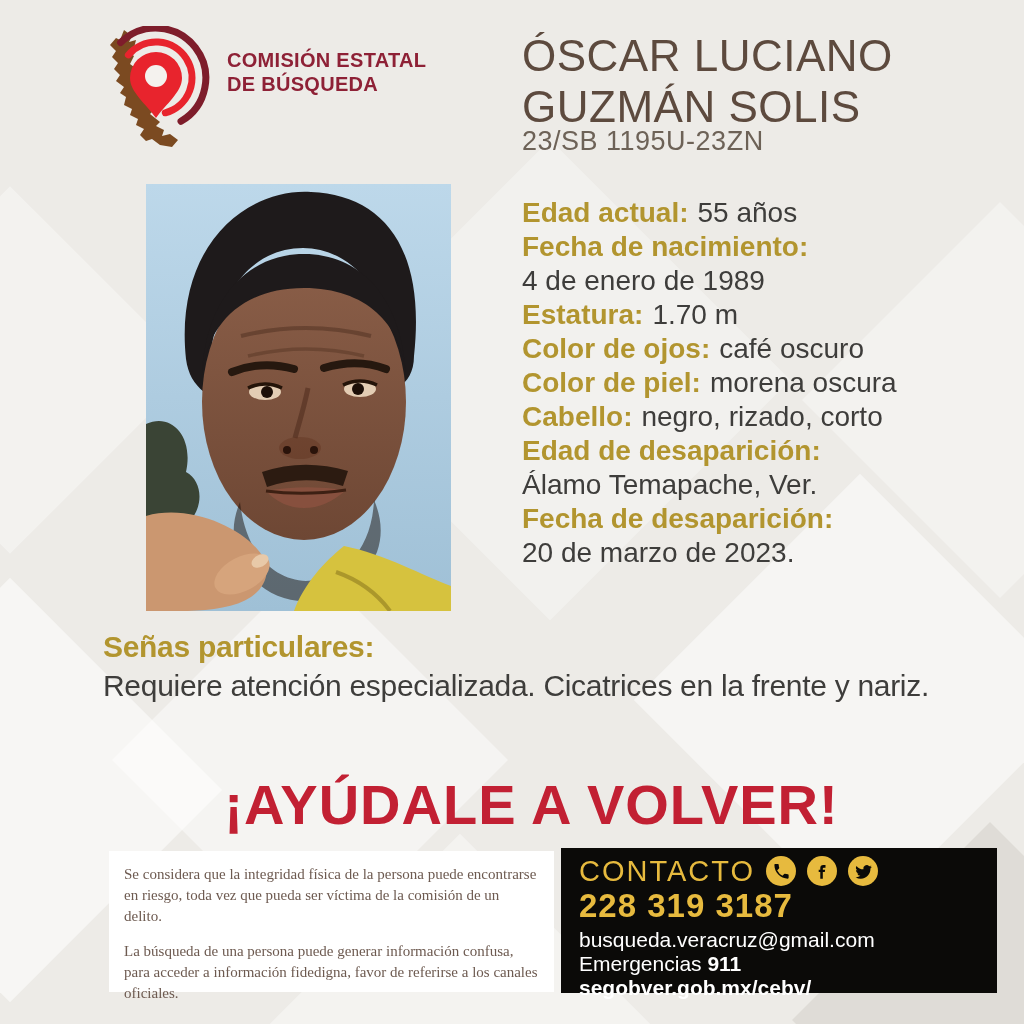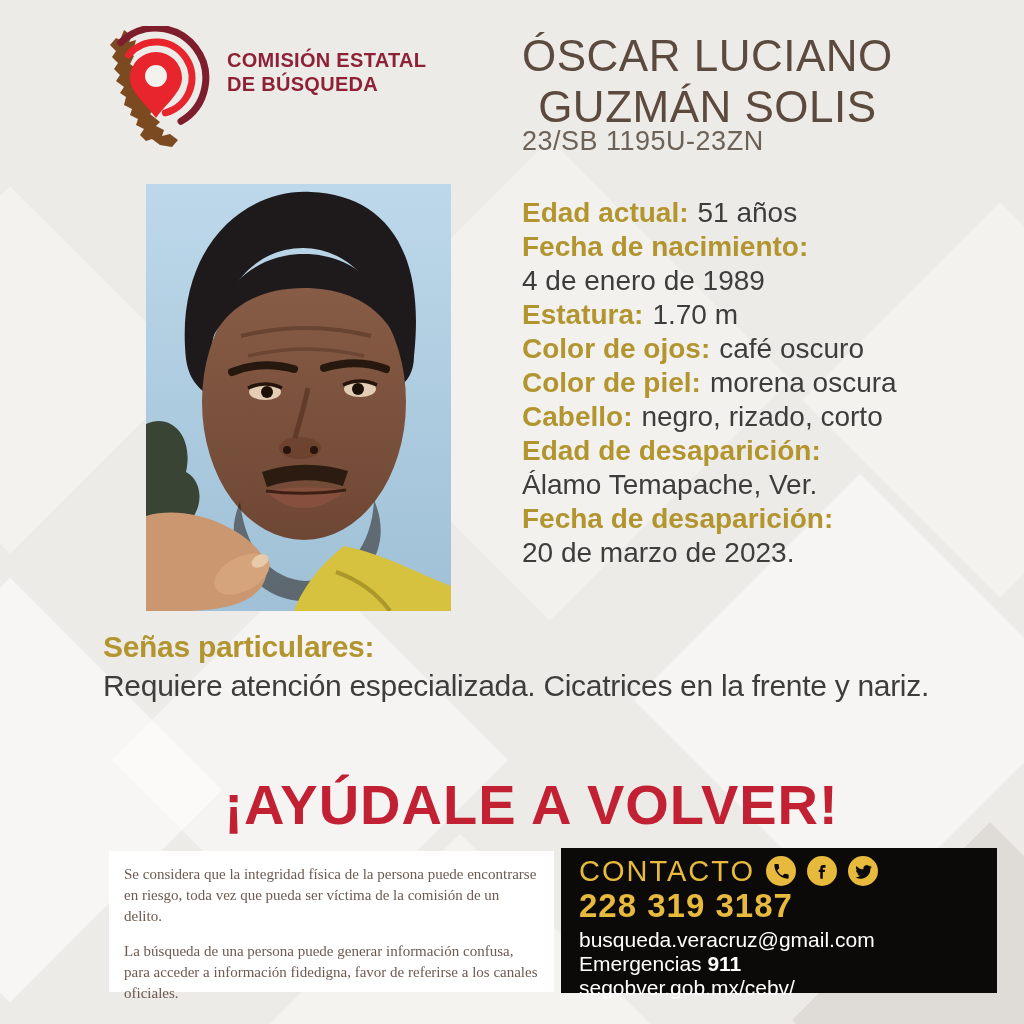--- a/index.html
+++ b/index.html
@@ -25,7 +25,7 @@
   .logo-text{margin-left:8px;margin-top:22px;font-weight:bold;font-size:20px;line-height:1.2;color:#8e2136;letter-spacing:.3px;}
 
   
-  .title{left:483px;top:30px;font-size:44px;line-height:1.16;font-weight:500;color:#5d4a3e;letter-spacing:.5px;text-align:center;}
+  .title{left:483px;top:30px;font-size:44px;line-height:1.16;font-weight:500;color:#5d4a3e;letter-spacing:.5px;}
   .case-id{left:483px;top:126px;font-size:27px;color:#6d6257;letter-spacing:.5px;}
 
   

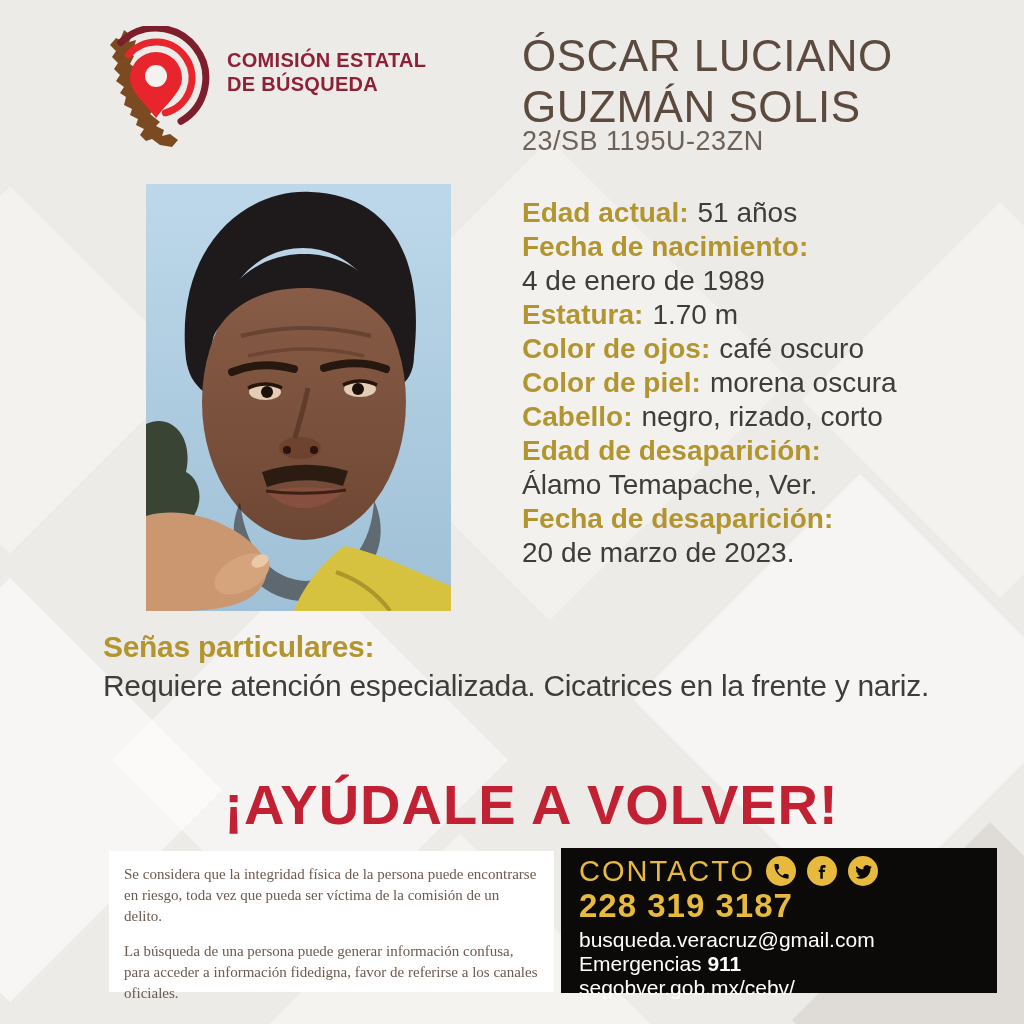--- a/index.html
+++ b/index.html
@@ -154,7 +154,7 @@
   </div>
 
   <div class="layer details">
-    <div class="drow"><span class="dlabel">Edad actual:</span><span class="dval">51 años</span></div>
+    <div class="drow"><span class="dlabel">Edad actual:</span><span class="dval">55 años</span></div>
     <div class="drow"><span class="dlabel">Fecha de nacimiento:</span><span class="dval"></span></div>
     <div class="drow"><span class="dlabel"></span><span class="dval">4 de enero de 1989</span></div>
     <div class="drow"><span class="dlabel">Estatura:</span><span class="dval">1.70 m</span></div>

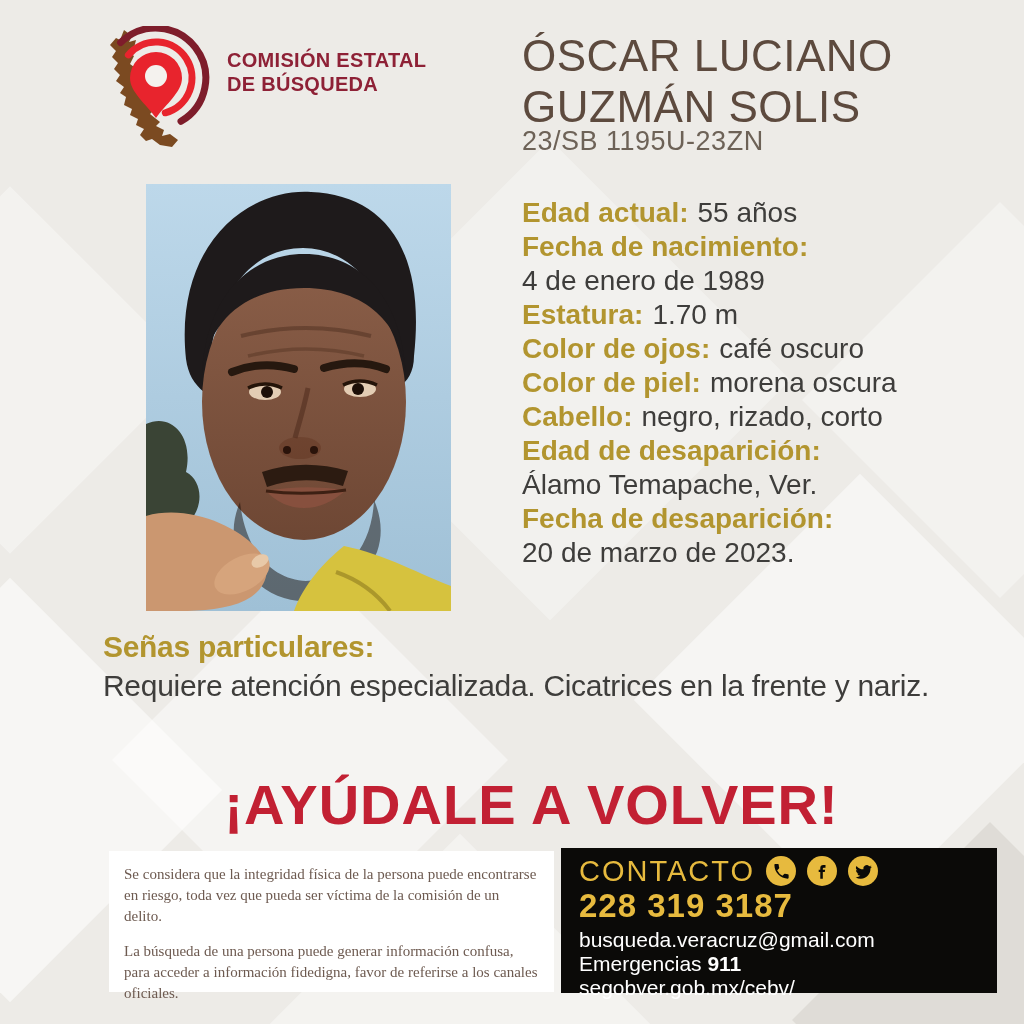--- a/index.html
+++ b/index.html
@@ -57,7 +57,7 @@
   .contact-email{font-size:21px;line-height:25px;color:#ffffff;margin-top:2px;}
   .contact-emerg{font-size:21px;line-height:24px;color:#ffffff;}
   .contact-emerg b{font-weight:bold;}
-  .contact-url{font-size:21px;line-height:24px;color:#ffffff;}
+  .contact-url{font-size:21px;line-height:24px;color:#ffffff;font-weight:bold;}
 </style>
 </head>
 <body>

